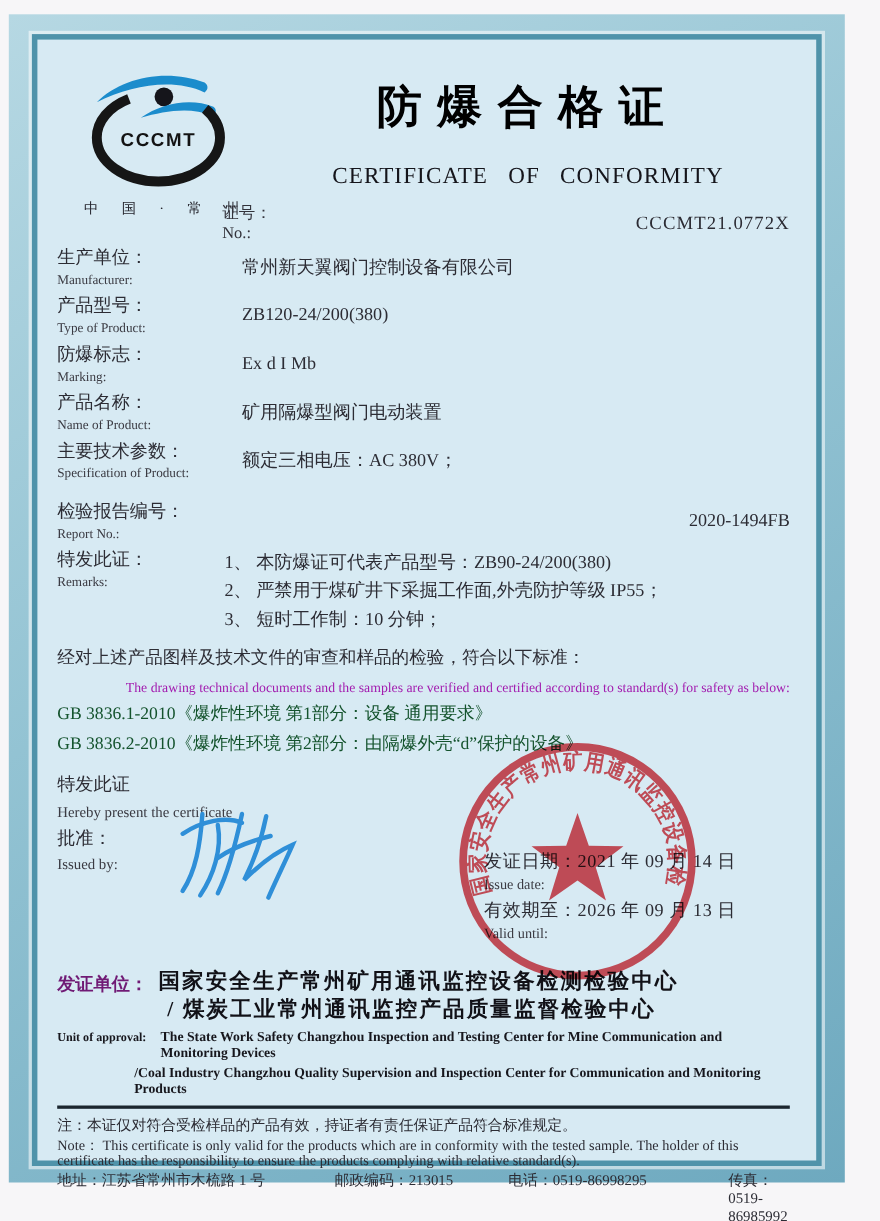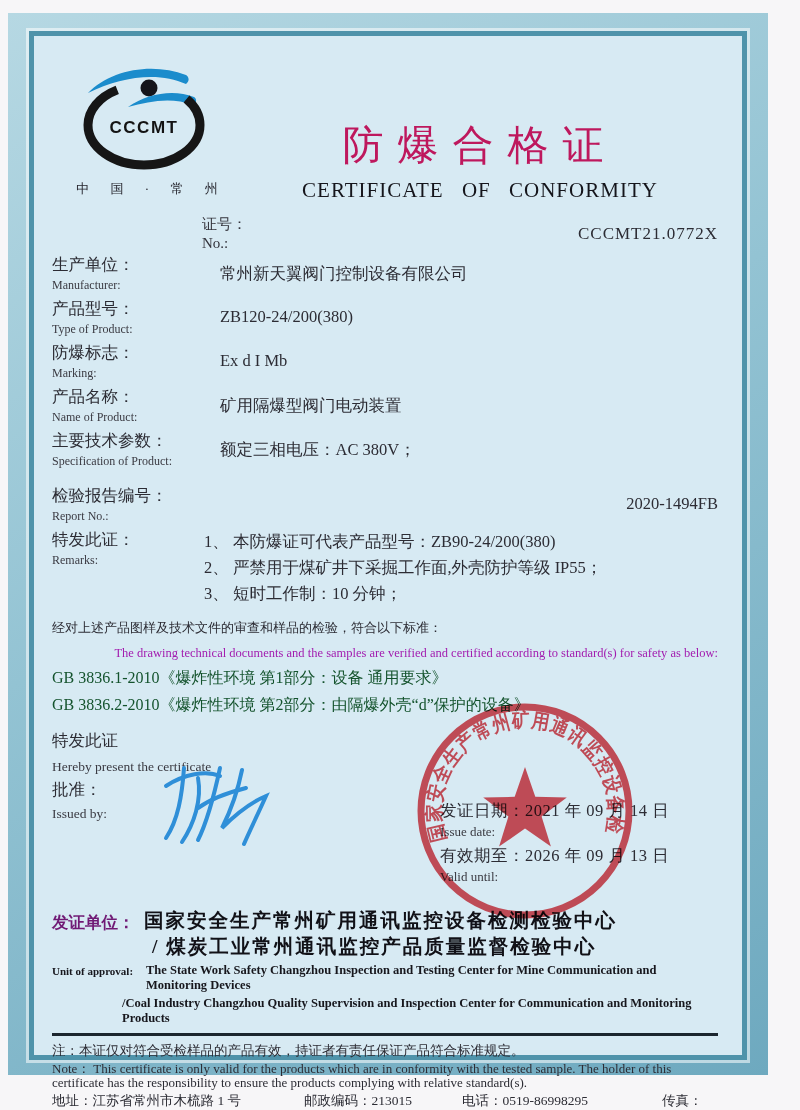--- a/index.html
+++ b/index.html
@@ -30,7 +30,7 @@
   .logo-block{width:190px;flex:0 0 190px;padding-top:6px;text-align:center;}
   .logo-caption{margin-top:2px;font-size:13px;letter-spacing:9px;color:#26262e;padding-left:9px;}
   .titles{flex:1;text-align:center;padding-top:14px;}
-  .title-zh{font-size:41px;font-weight:normal;color:#be185d;letter-spacing:14px;white-space:nowrap;margin-top:48px;}
+  .title-zh{font-size:41px;font-weight:bold;color:#000000;letter-spacing:14px;white-space:nowrap;}
   .title-en{margin-top:5px;font-size:21px;color:#15151b;letter-spacing:1px;word-spacing:12px;white-space:nowrap;}
   .certno-row{margin-top:12px;display:flex;justify-content:space-between;align-items:center;margin-left:-40px;}
   .certno-labels{text-align:left;}

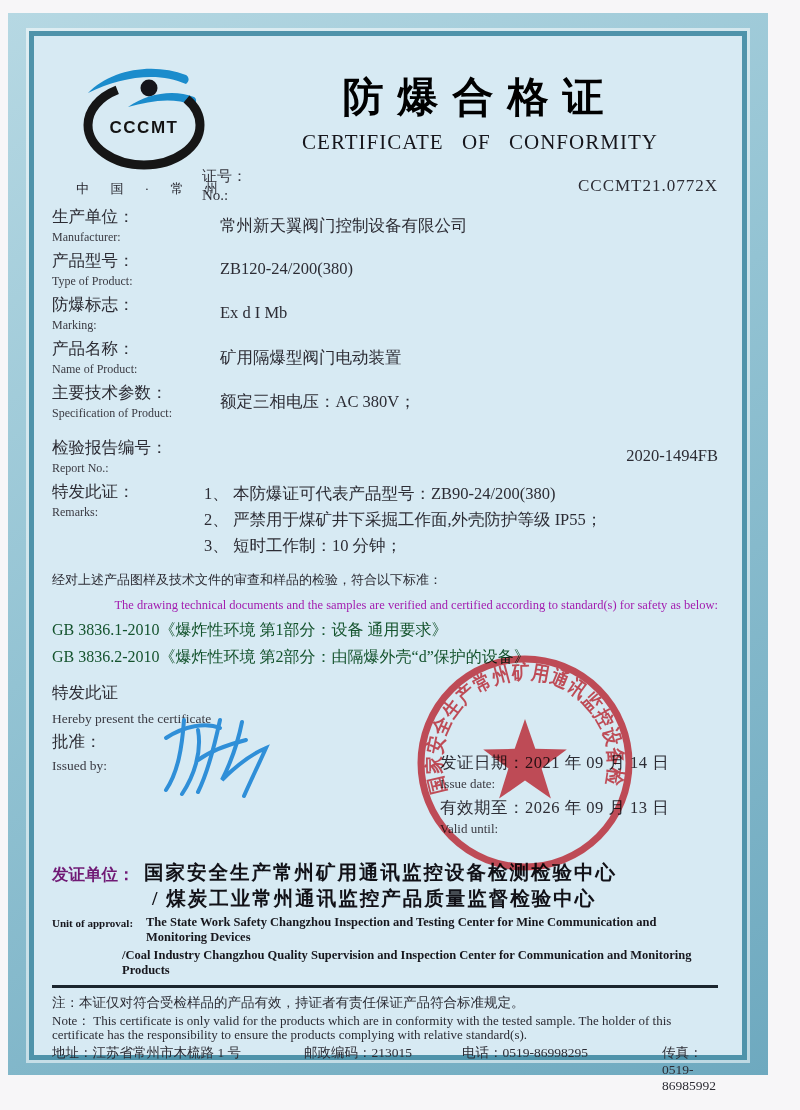--- a/index.html
+++ b/index.html
@@ -31,7 +31,7 @@
   .logo-caption{margin-top:2px;font-size:13px;letter-spacing:9px;color:#26262e;padding-left:9px;}
   .titles{flex:1;text-align:center;padding-top:14px;}
   .title-zh{font-size:41px;font-weight:bold;color:#000000;letter-spacing:14px;white-space:nowrap;}
-  .title-en{margin-top:5px;font-size:21px;color:#15151b;letter-spacing:1px;word-spacing:12px;white-space:nowrap;}
+  .title-en{margin-top:22px;font-size:21px;color:#15151b;letter-spacing:1px;word-spacing:12px;white-space:nowrap;}
   .certno-row{margin-top:12px;display:flex;justify-content:space-between;align-items:center;margin-left:-40px;}
   .certno-labels{text-align:left;}
   .certno-labels .zh{font-size:15px;}

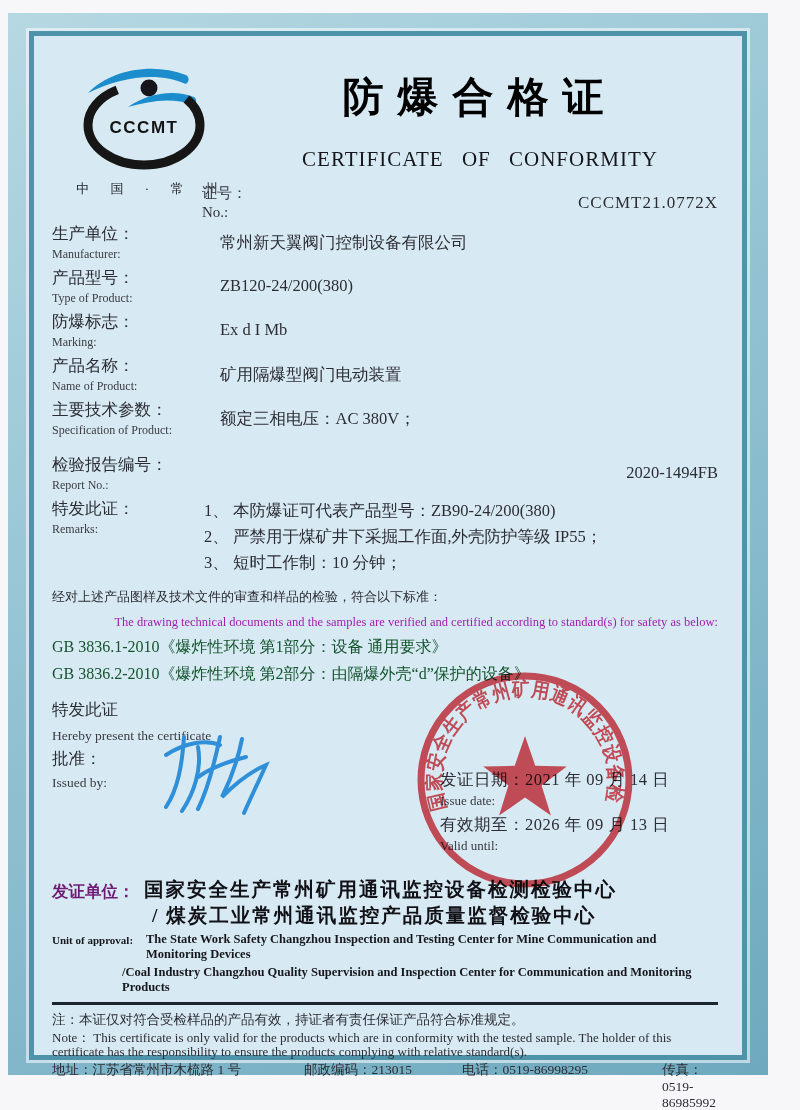--- a/index.html
+++ b/index.html
@@ -49,7 +49,7 @@
   .remark-lines div{font-size:16.5px;line-height:26px;color:#2c2c34;}
   
   .standards{margin-top:12px;}
-  .standards .intro-zh{font-size:13px;color:#2c2c34;}
+  .standards .intro-zh{font-size:16px;color:#2c2c34;}
   .standards .intro-en{font-size:12.5px;margin-top:9px;color:#a21caf;text-align:right;}
   .standards .std-line{font-size:16px;line-height:27px;color:#14532d;}
   .standards .std-list{margin-top:3px;}

